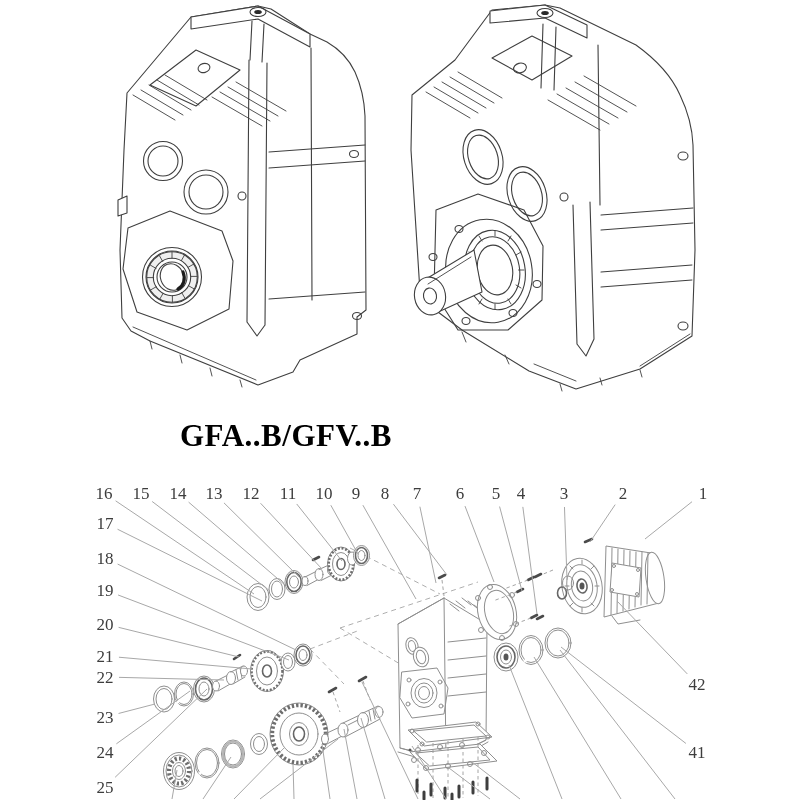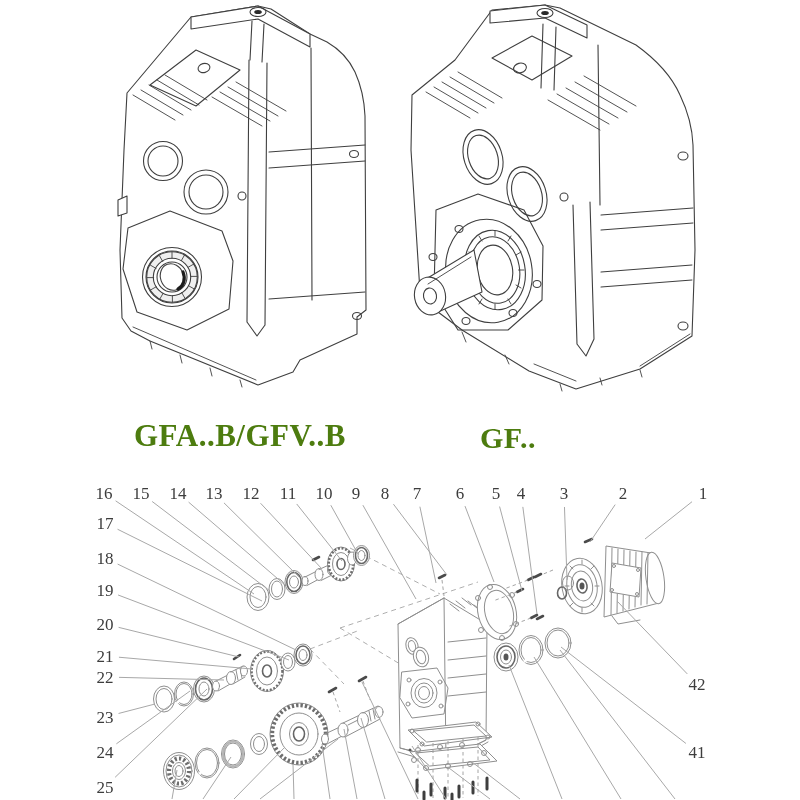--- a/index.html
+++ b/index.html
@@ -6,7 +6,7 @@
   .stage{position:relative;width:800px;height:800px;background:#fff;overflow:hidden;
          font-family:"Liberation Serif",serif}
   .stage svg{position:absolute;left:0;top:0}
-  .title{position:absolute;font-weight:bold;color:#4d7c0f;text-align:left;
+  .title{position:absolute;font-weight:bold;color:#000000;text-align:right;
          letter-spacing:.5px;white-space:nowrap}
   .title-left{left:134px;top:418px;width:258px;font-size:31px}
   .title-right{left:480px;top:421px;width:132px;font-size:30px}

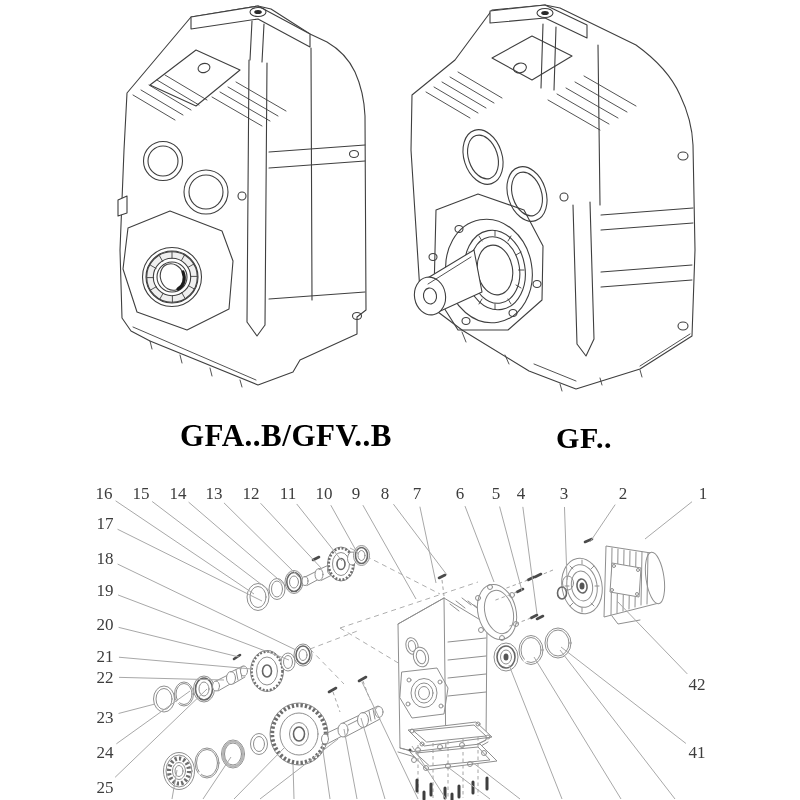--- a/index.html
+++ b/index.html
@@ -470,7 +470,6 @@
 </svg>
 
 <div class="title title-left">GFA..B/GFV..B</div>
-<div class="title title-right">GF..</div>
 
 </div>
 

